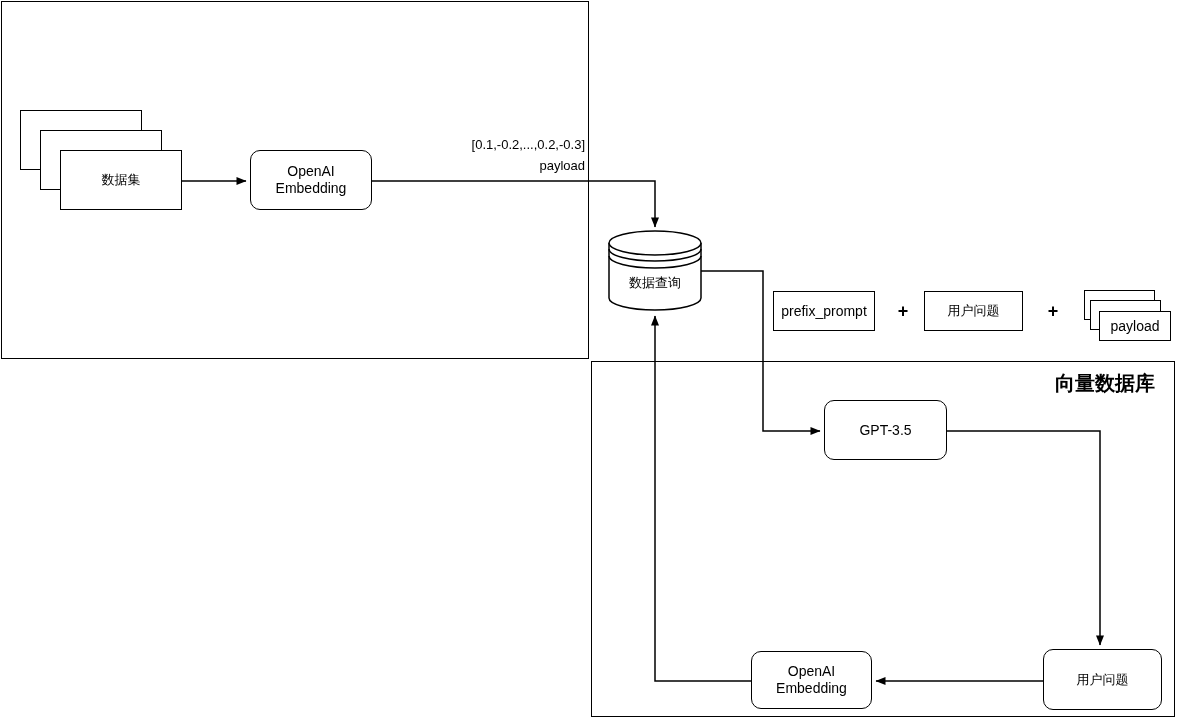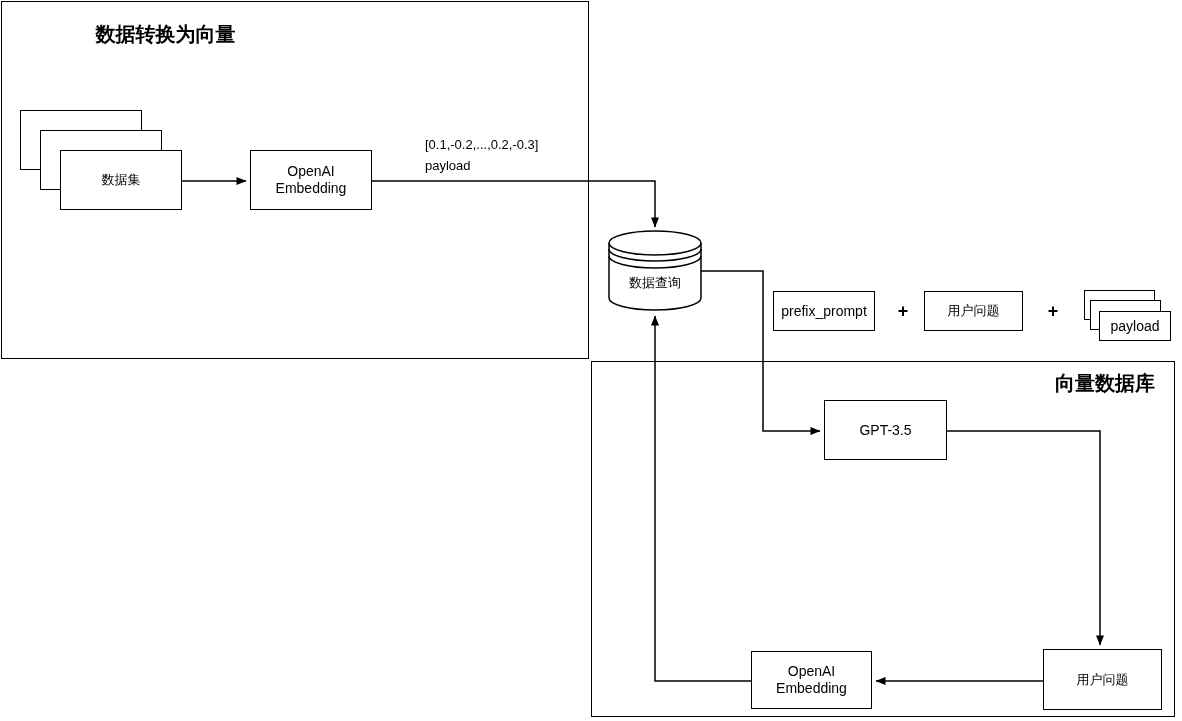--- a/index.html
+++ b/index.html
@@ -68,7 +68,6 @@
     </g>
   </svg>
 
-  <div class="title" id="r1t">数据转换为向量</div>
   <div class="title" id="r2t">向量数据库</div>
 
   <div class="box" id="ds1"></div>

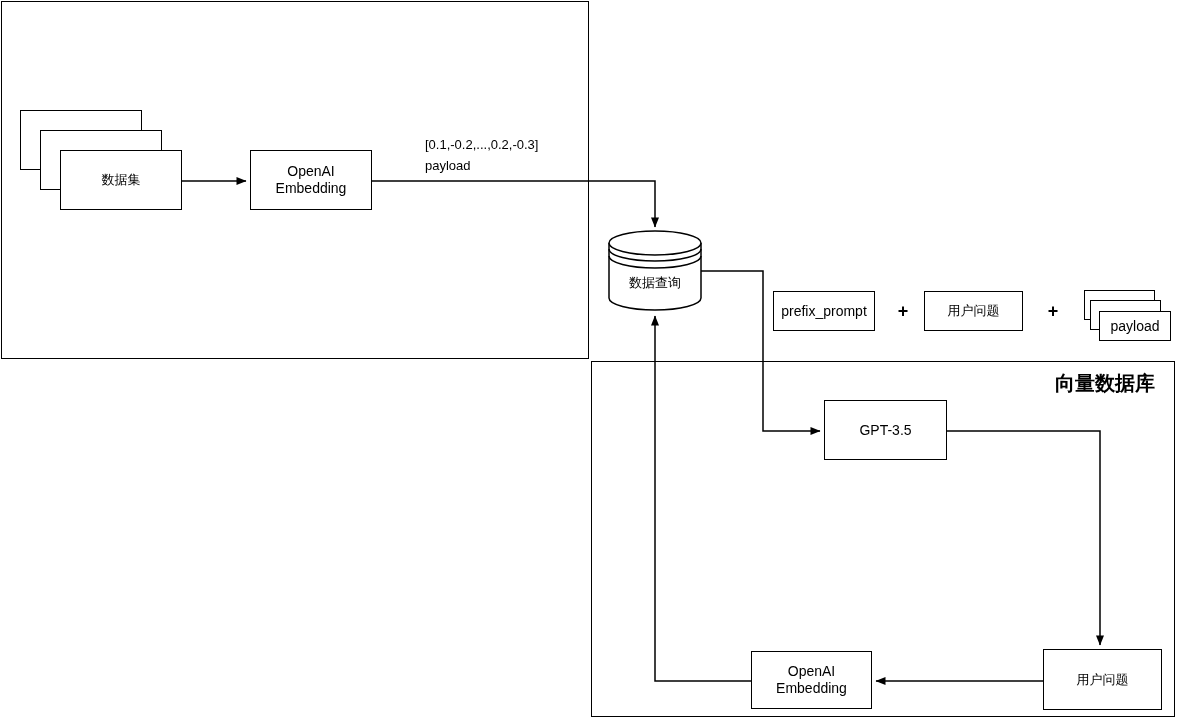--- a/index.html
+++ b/index.html
@@ -11,7 +11,7 @@
        justify-content:center;font-size:14px;z-index:2;box-sizing:border-box;text-align:center;line-height:1.2;}
   .rounded{border-radius:0;}
   .title{position:absolute;font-size:20px;font-weight:600;z-index:2;text-align:center;white-space:nowrap;}
-  .lbl{position:absolute;font-size:13px;z-index:3;text-align:left;white-space:nowrap;}
+  .lbl{position:absolute;font-size:13px;z-index:3;text-align:right;white-space:nowrap;}
   .plus{position:absolute;font-size:18px;font-weight:700;z-index:2;text-align:center;height:24px;line-height:24px;}
   .cjk{font-size:13px;}
 

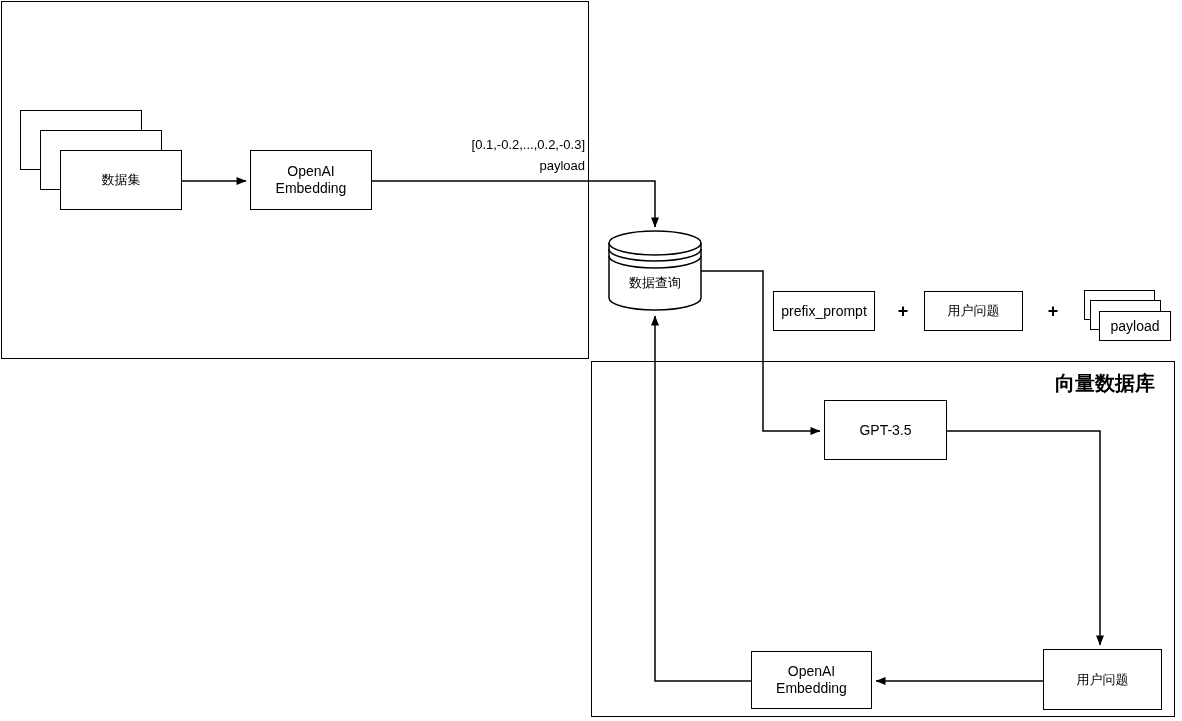--- a/index.html
+++ b/index.html
@@ -9,7 +9,7 @@
   .region{position:absolute;border:1.5px solid #000;background:transparent;z-index:0;box-sizing:border-box;}
   .box{position:absolute;background:#fff;border:1.5px solid #000;display:flex;align-items:center;
        justify-content:center;font-size:14px;z-index:2;box-sizing:border-box;text-align:center;line-height:1.2;}
-  .rounded{border-radius:0;}
+  .rounded{border-radius:10px;}
   .title{position:absolute;font-size:20px;font-weight:600;z-index:2;text-align:center;white-space:nowrap;}
   .lbl{position:absolute;font-size:13px;z-index:3;text-align:right;white-space:nowrap;}
   .plus{position:absolute;font-size:18px;font-weight:700;z-index:2;text-align:center;height:24px;line-height:24px;}

